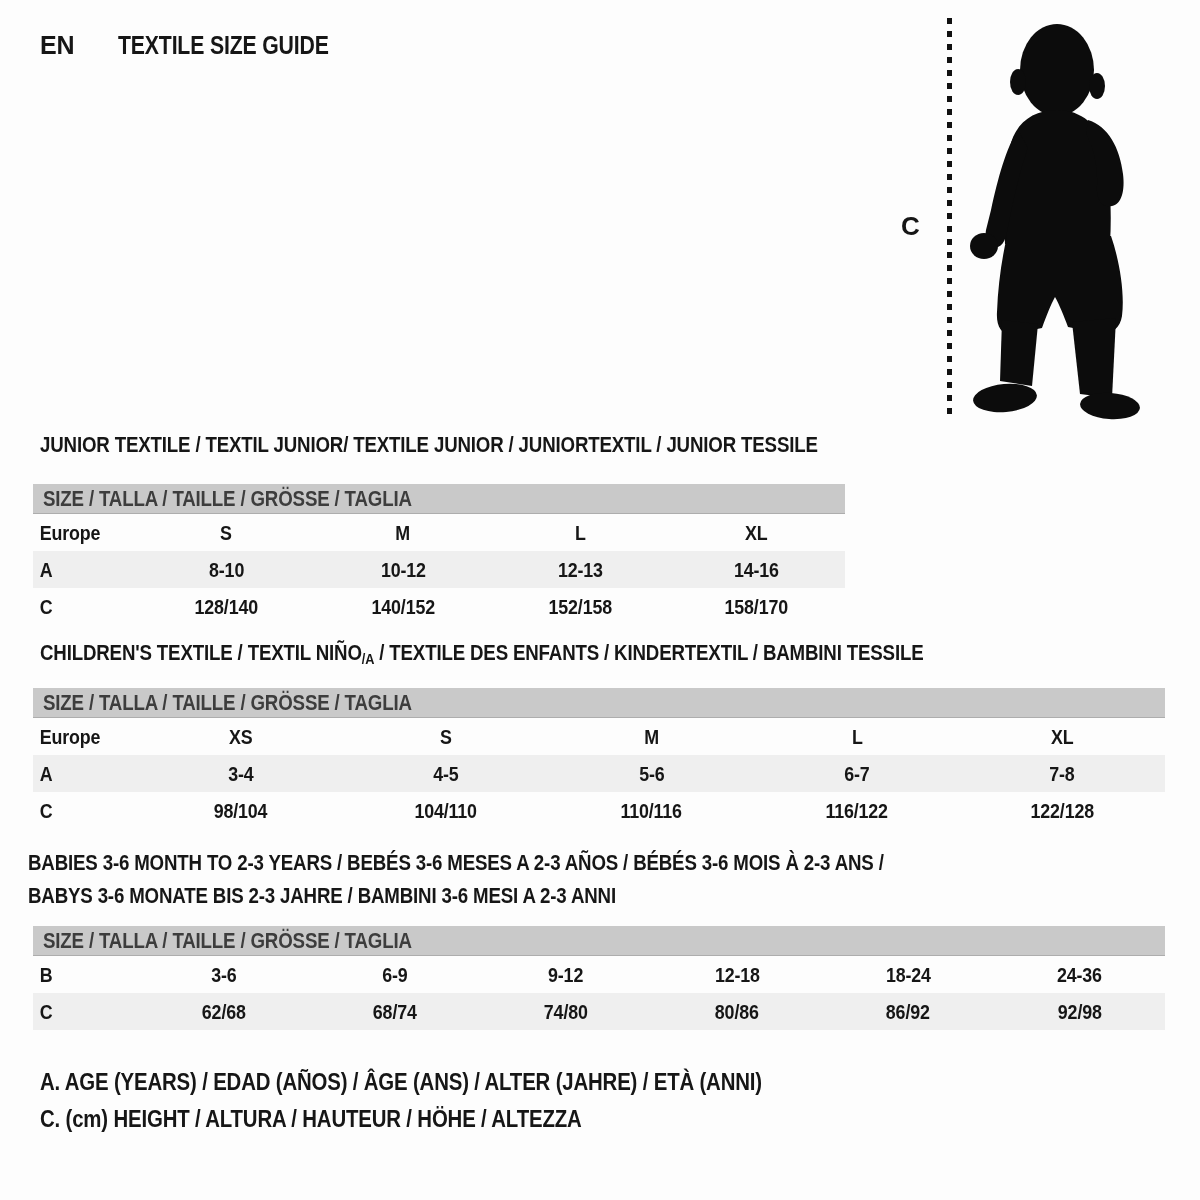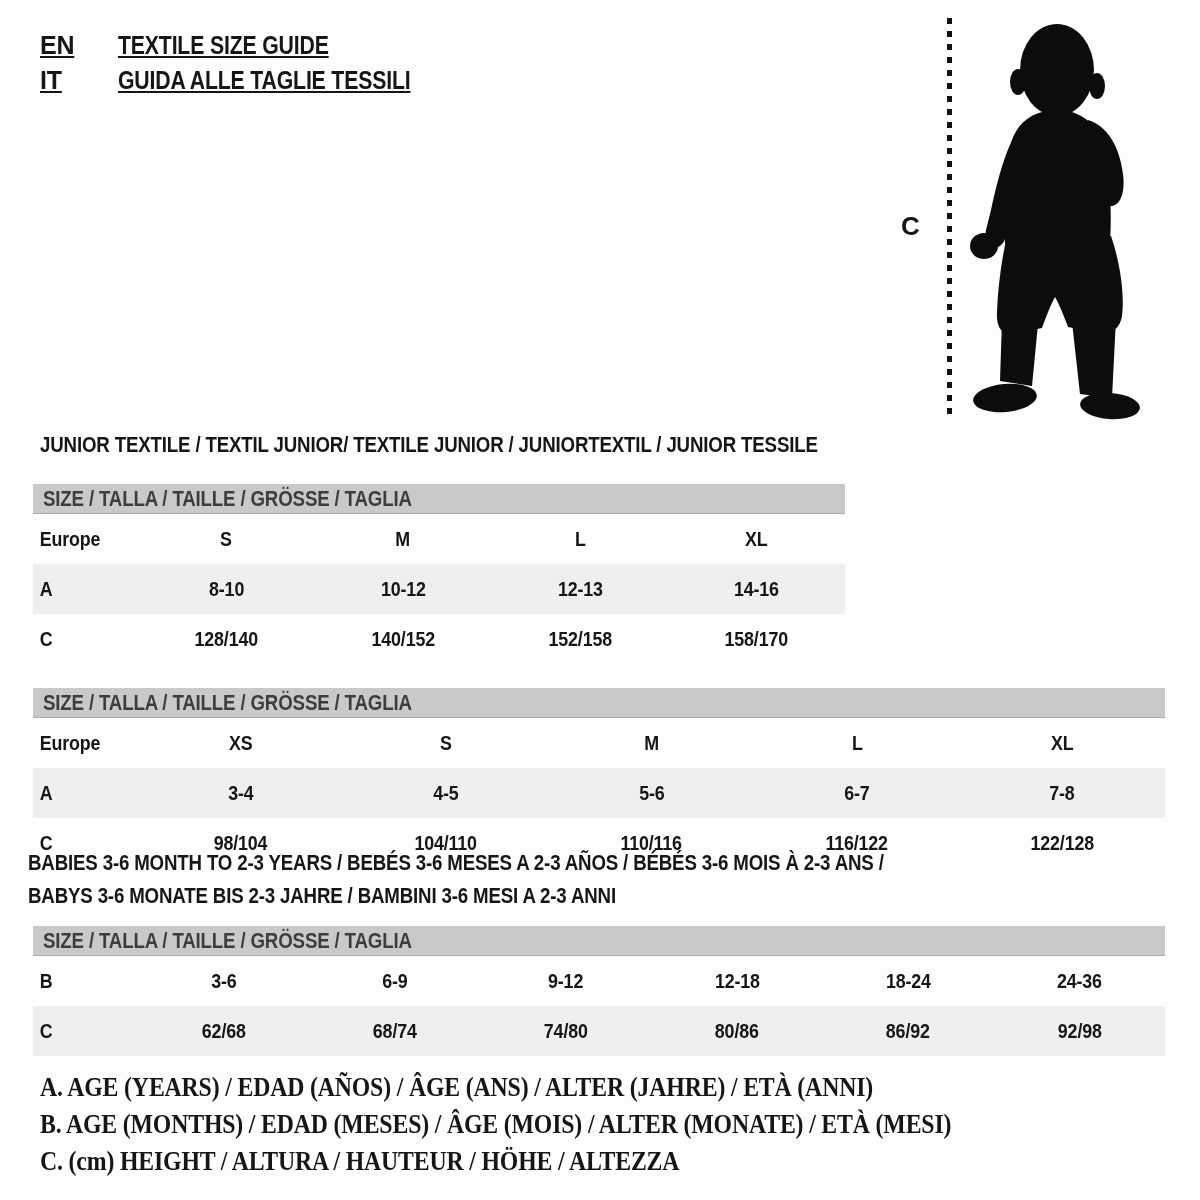--- a/index.html
+++ b/index.html
@@ -14,7 +14,7 @@
 
   
   .lang-block { position:absolute; left:40px; top:28px; }
-  .lang-row   { display:flex; height:35px; align-items:center; font-size:25px;text-decoration:underline; }
+  .lang-row   { display:flex; height:35px; align-items:center; font-size:25px; }
   .lang-code  { width:78px; }
   .lang-title { white-space:nowrap; }
 

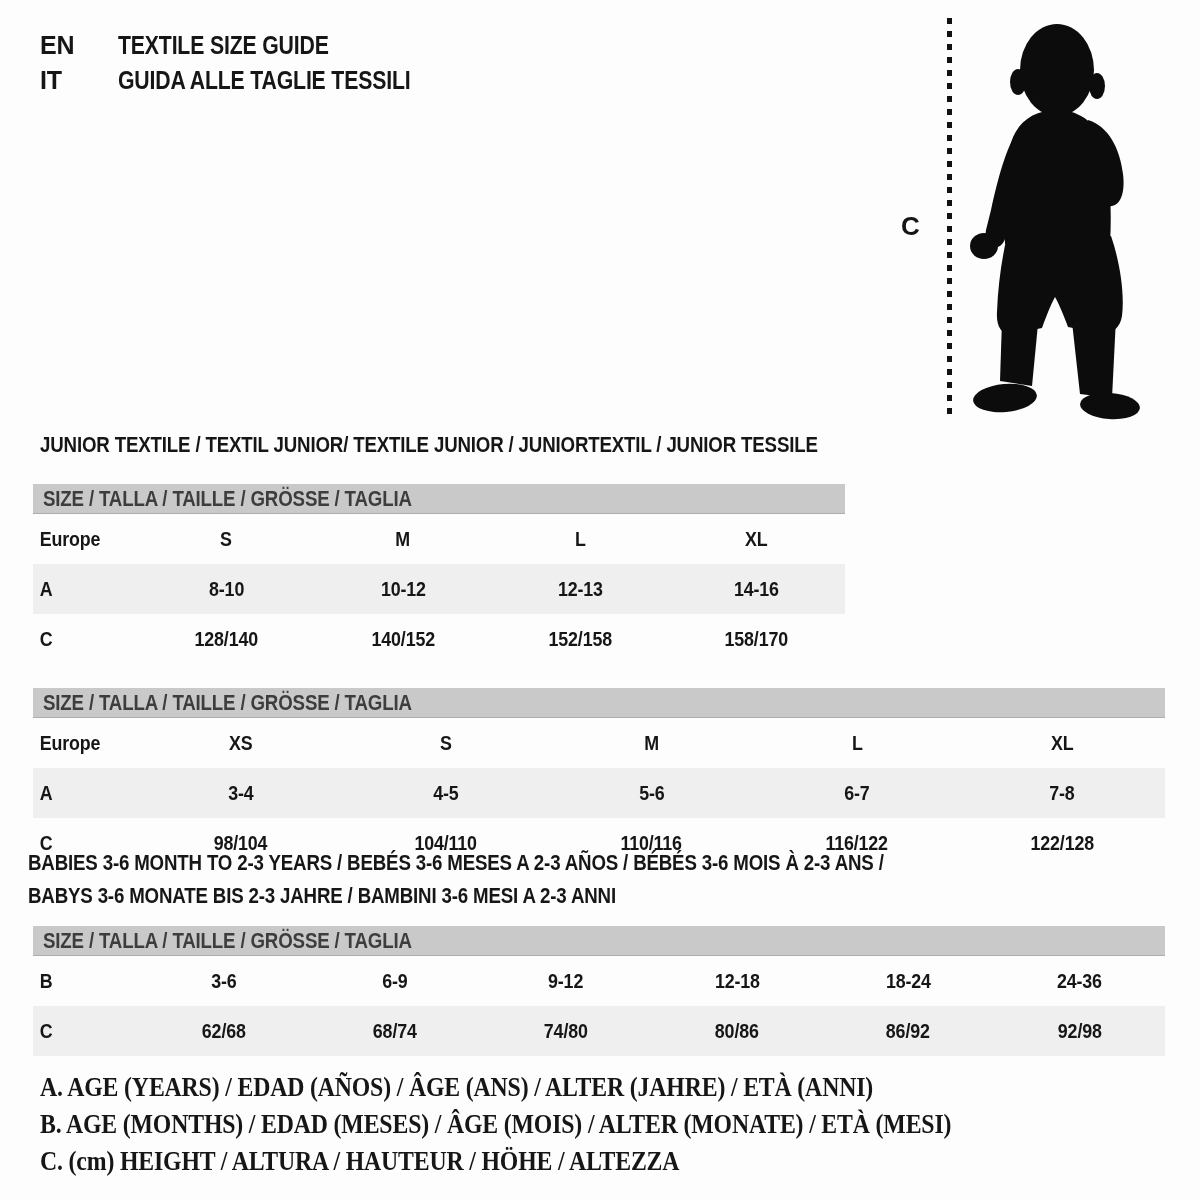--- a/index.html
+++ b/index.html
@@ -55,10 +55,6 @@
     <div class="lang-row">
       <span class="lang-code">EN</span>
       <span class="lang-title cond">TEXTILE SIZE GUIDE</span>
-    </div>
-    <div class="lang-row">
-      <span class="lang-code">IT</span>
-      <span class="lang-title cond">GUIDA ALLE TAGLIE TESSILI</span>
     </div>
   </div>
 

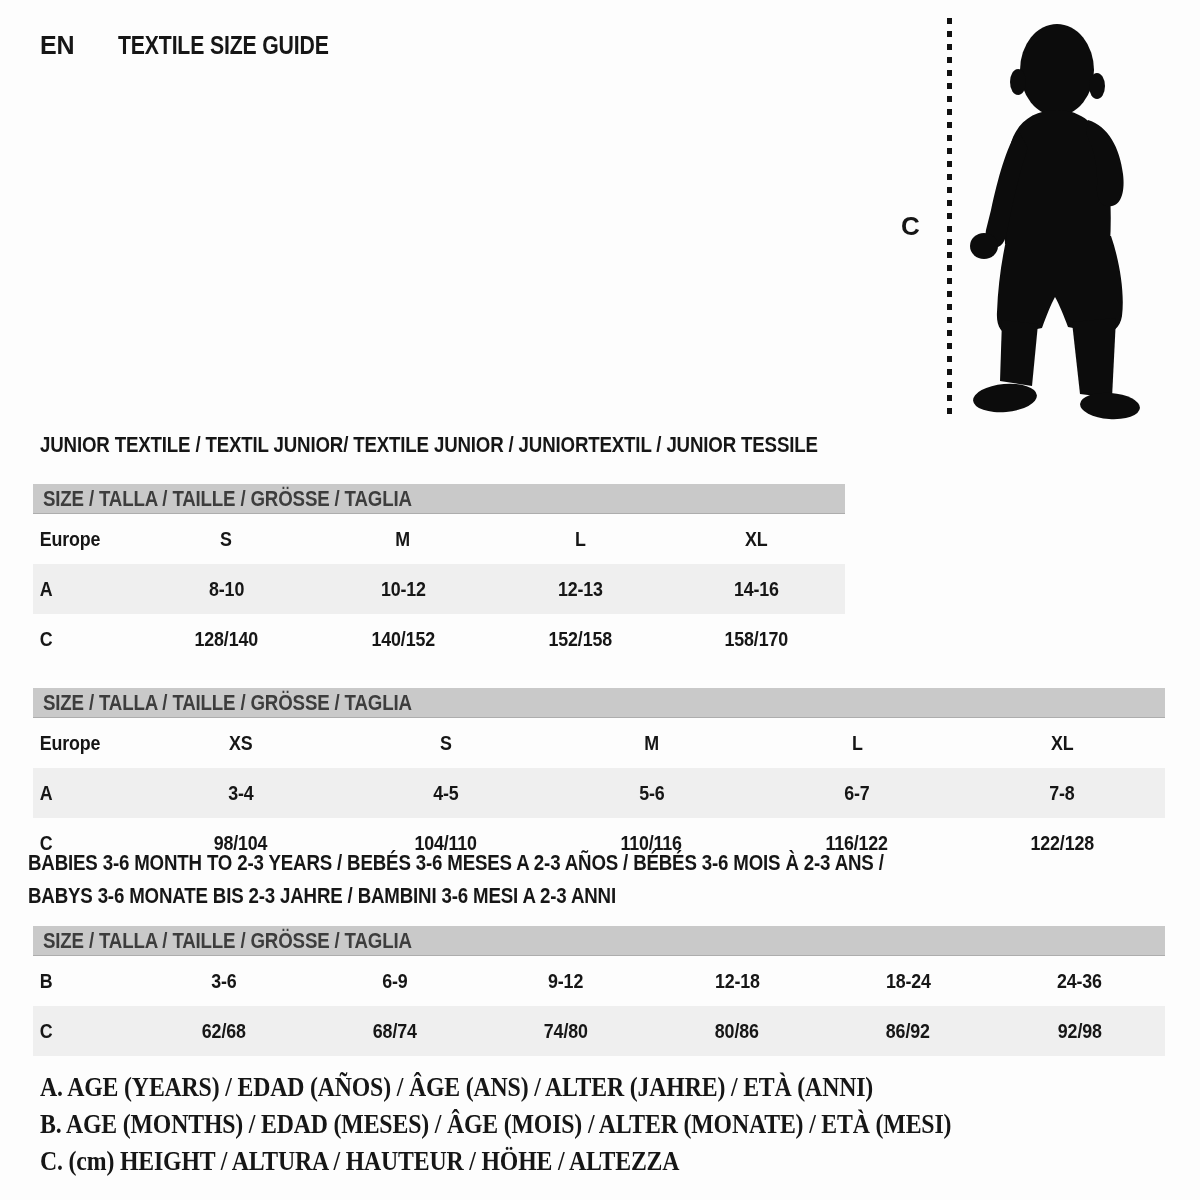--- a/index.html
+++ b/index.html
@@ -37,7 +37,7 @@
     display:flex; align-items:center; padding-left:10px; box-sizing:border-box;
     border-bottom:1px solid #adadad;
   }
-  .trow { display:flex; height:50px; align-items:center; font-size:21px; }
+  .trow { display:flex; height:37px; align-items:center; font-size:21px; }
   .trow.shaded { background:#efefef; }
   .c0 { width:105px; padding-left:8px; box-sizing:border-box; text-align:left; }
   .c  { flex:1; text-align:center; }

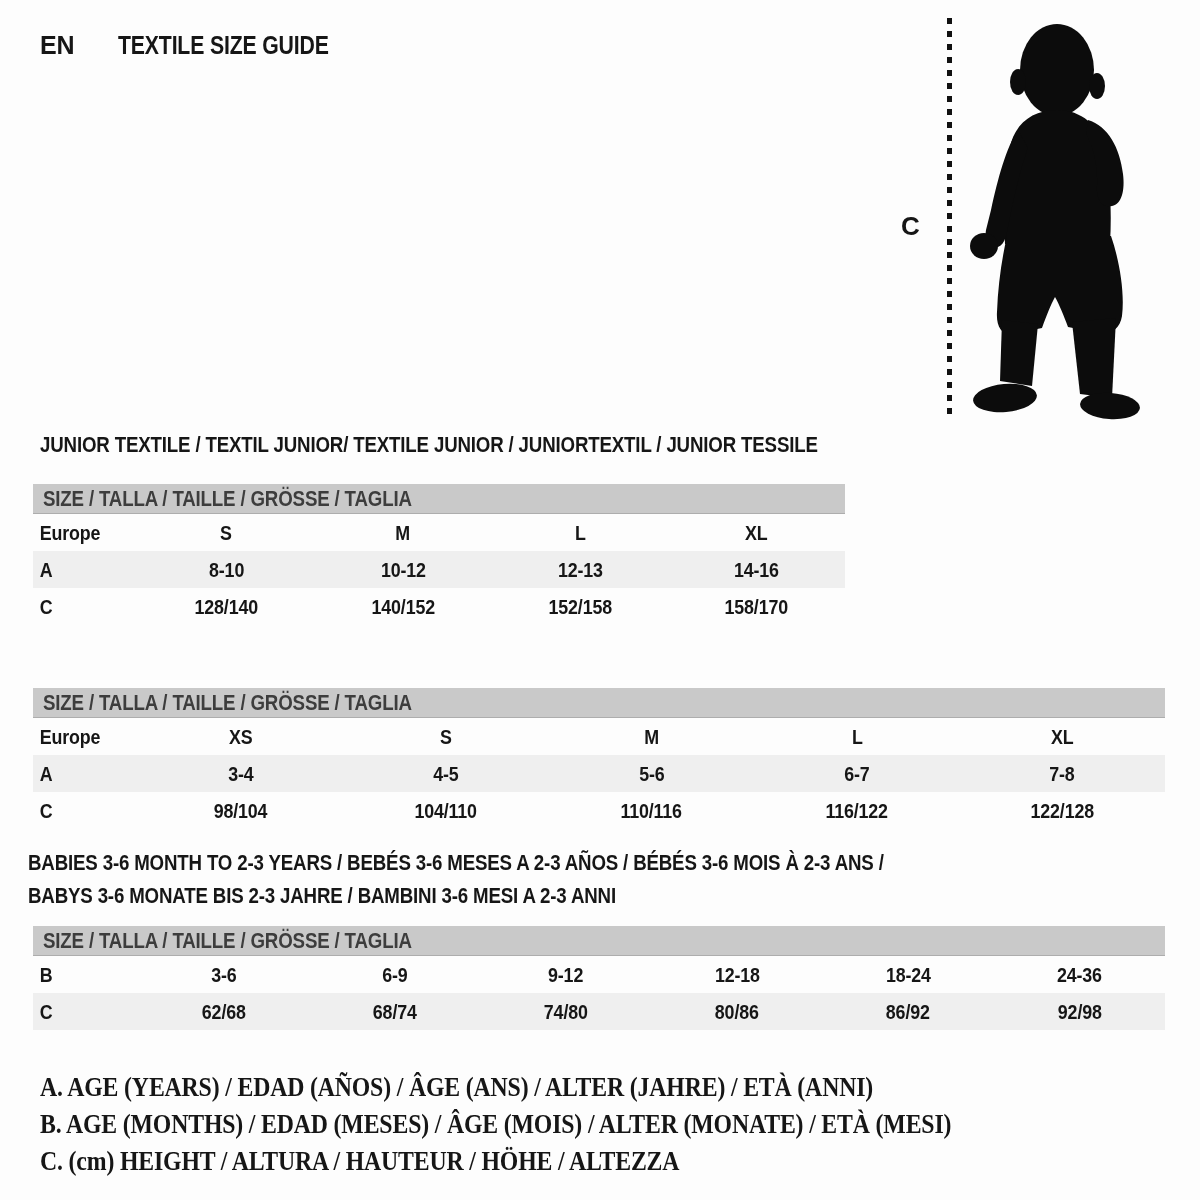--- a/index.html
+++ b/index.html
@@ -108,6 +108,9 @@
     </div>
   </div>
 
+  <div class="sec-title" style="left:40px; top:640px;">
+    <span class="cond"><span>CHILDREN'S TEXTILE / TEXTIL NIÑO</span><span class="sub">/A</span><span> / TEXTILE DES ENFANTS / KINDERTEXTIL / BAMBINI TESSILE</span></span>
+  </div>
   <div class="tbl" style="left:33px; top:688px; width:1132px;">
     <div class="tbl-bar">
       <span class="cond">SIZE / TALLA / TAILLE / GRÖSSE / TAGLIA</span>

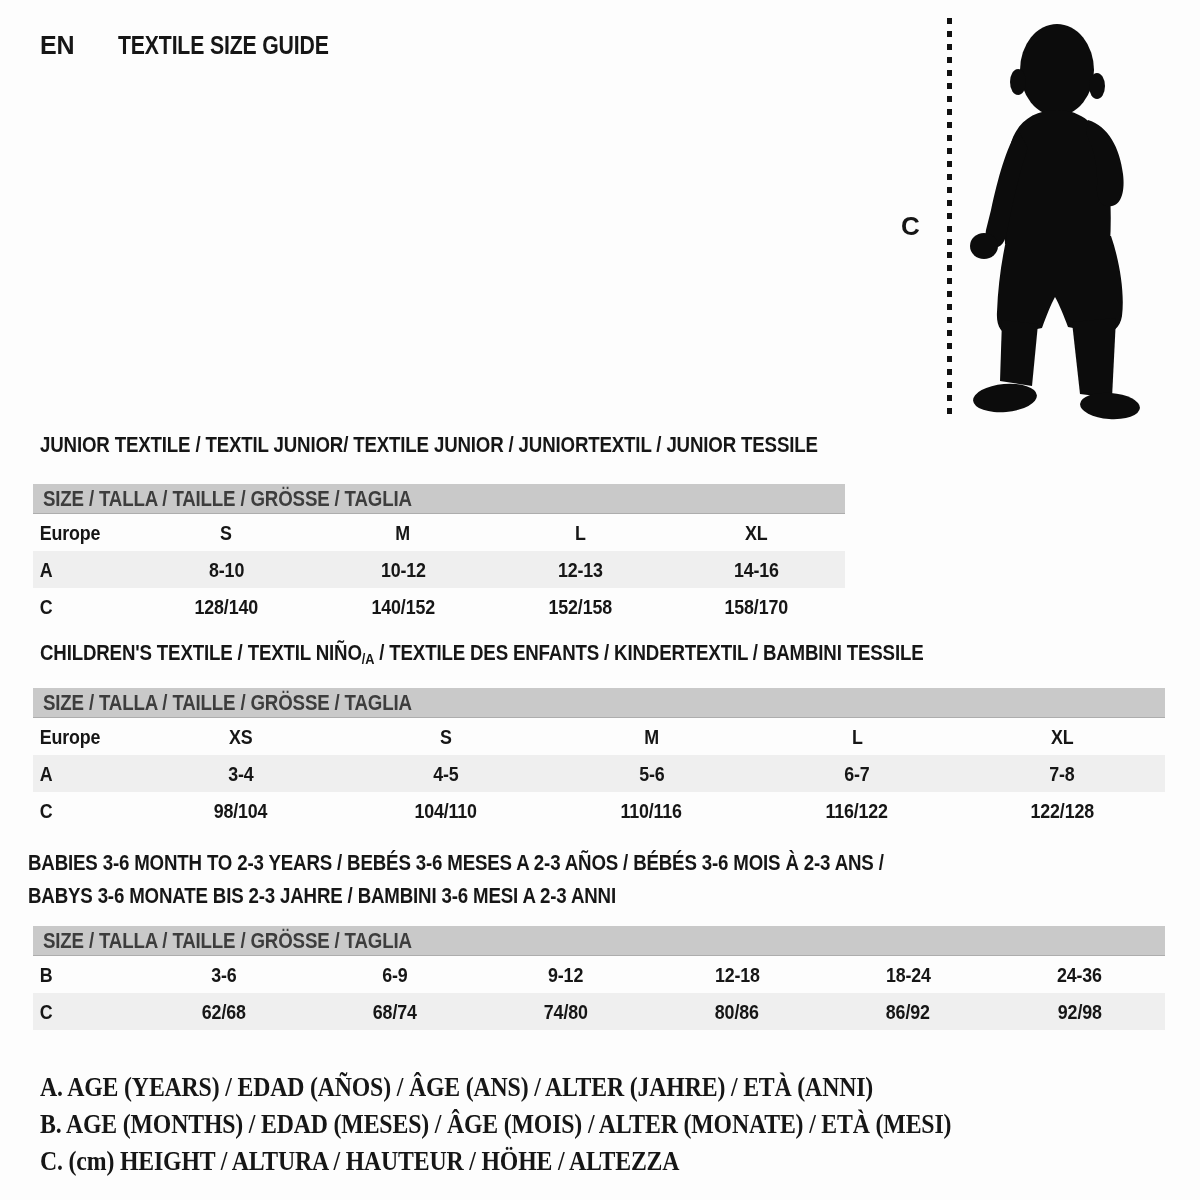--- a/index.html
+++ b/index.html
@@ -44,7 +44,7 @@
 
   
   .legend { position:absolute; left:40px; top:1068px; }
-  .legend-line { height:37px; font-size:28px; display:flex; align-items:center; white-space:nowrap;font-family:Liberation Serif, serif; }
+  .legend-line { height:37px; font-size:24px; display:flex; white-space:nowrap; }
 </style>
 </head>
 <body>

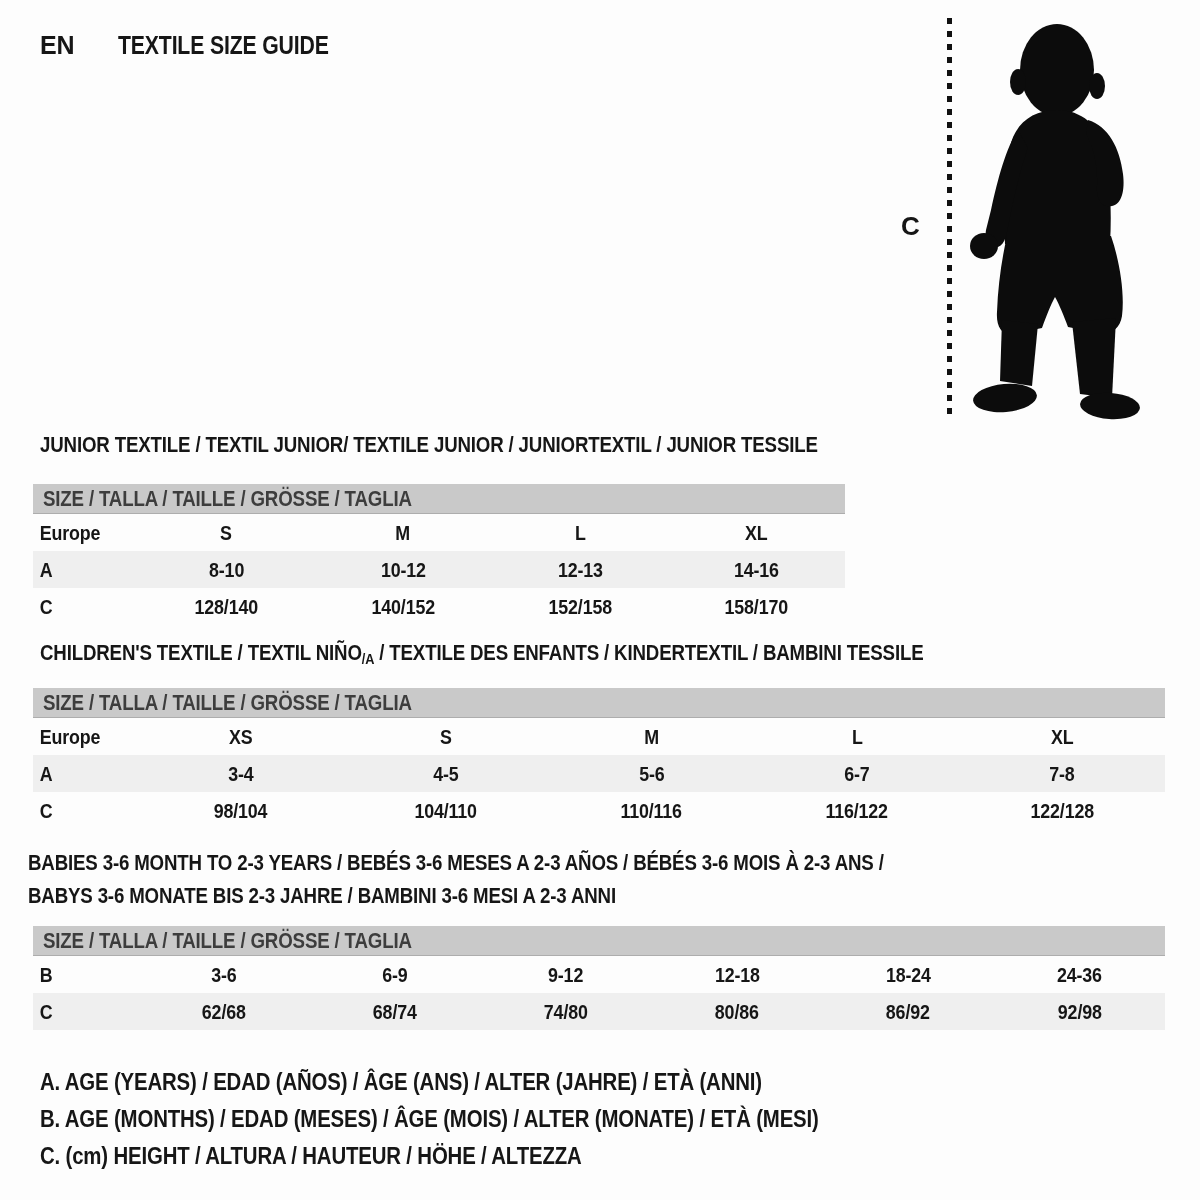--- a/index.html
+++ b/index.html
@@ -174,9 +174,6 @@
       <span class="cond">A. AGE (YEARS) / EDAD (AÑOS) / ÂGE (ANS) / ALTER (JAHRE) / ETÀ (ANNI)</span>
     </div>
     <div class="legend-line">
-      <span class="cond">B. AGE (MONTHS) / EDAD (MESES) / ÂGE (MOIS) / ALTER (MONATE) / ETÀ (MESI)</span>
-    </div>
-    <div class="legend-line">
       <span class="cond">C. (cm) HEIGHT / ALTURA / HAUTEUR / HÖHE / ALTEZZA</span>
     </div>
   </div>

